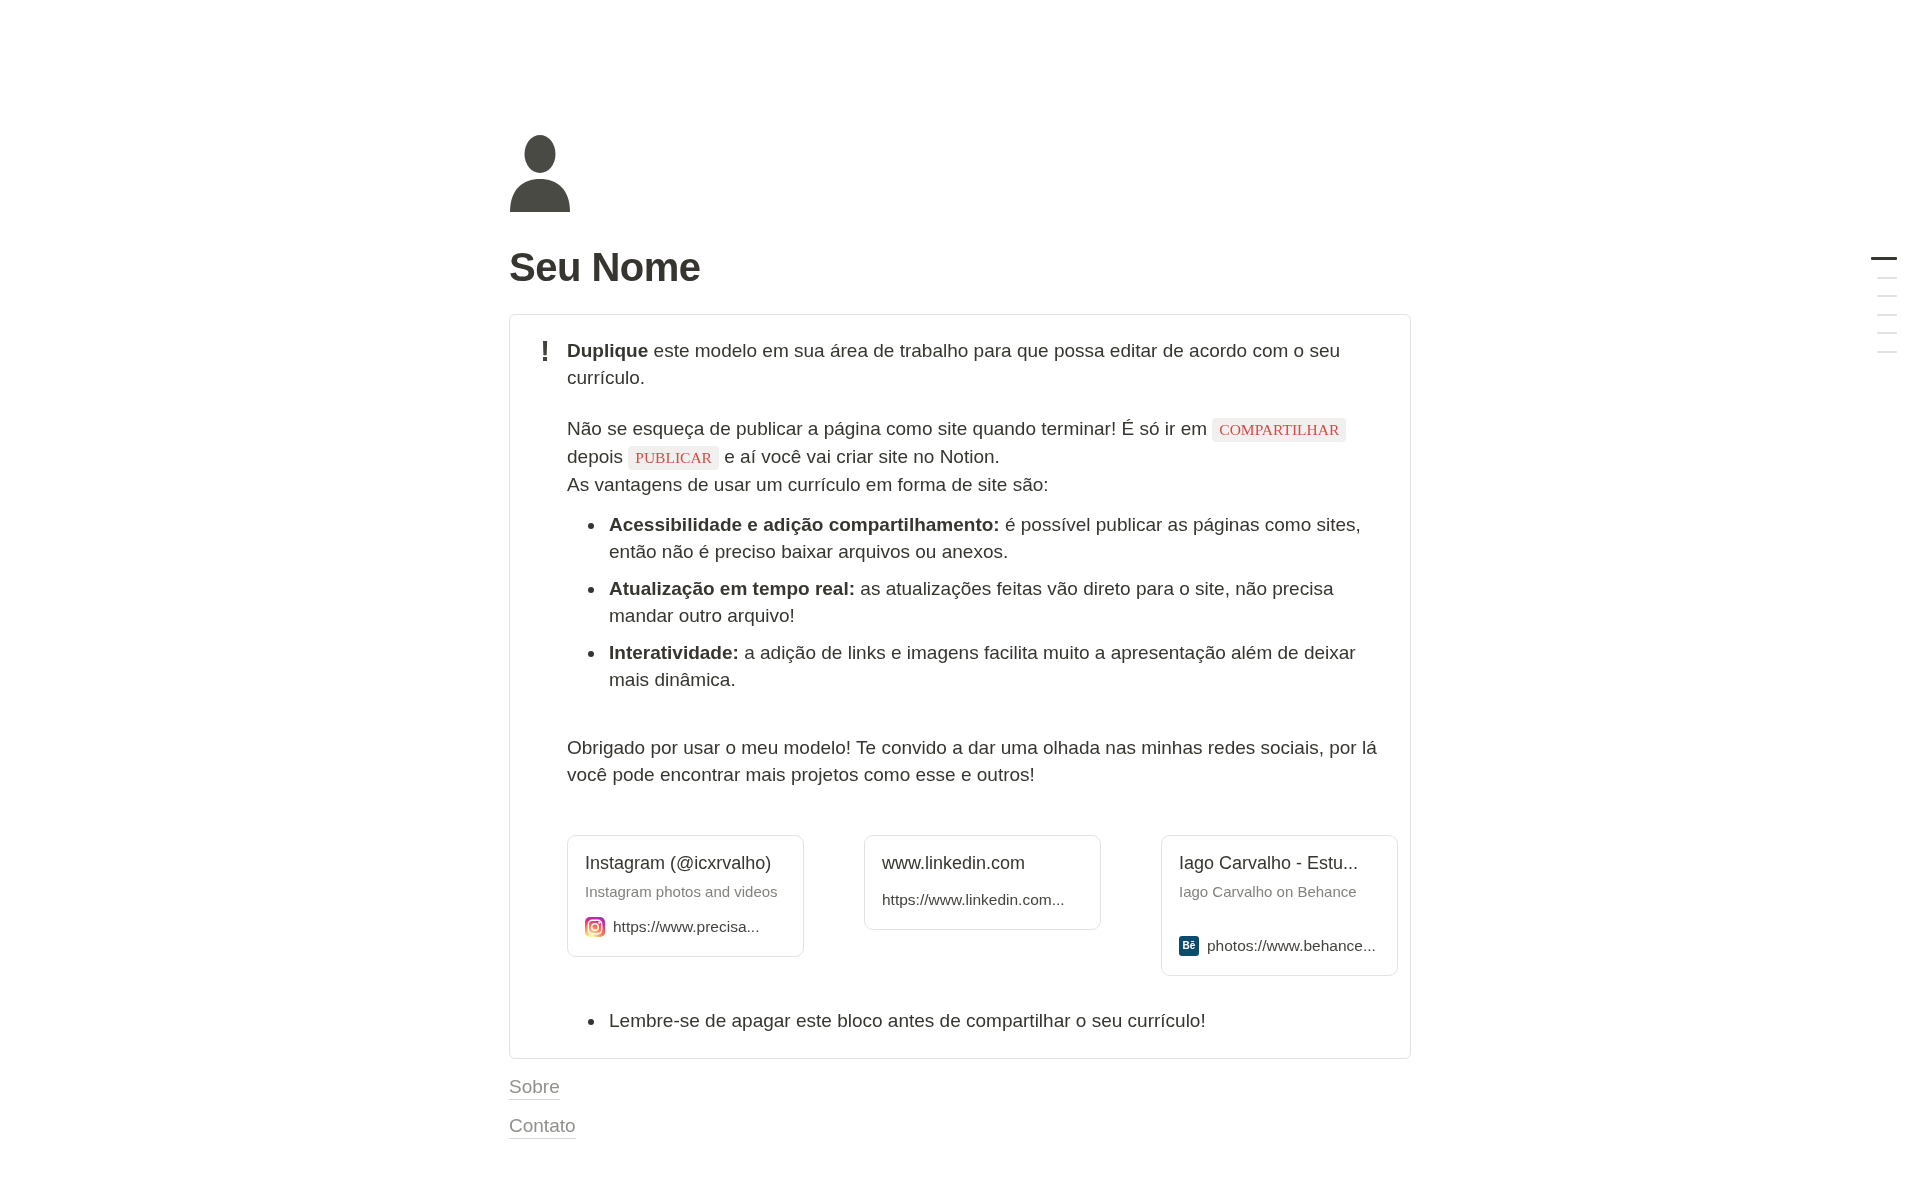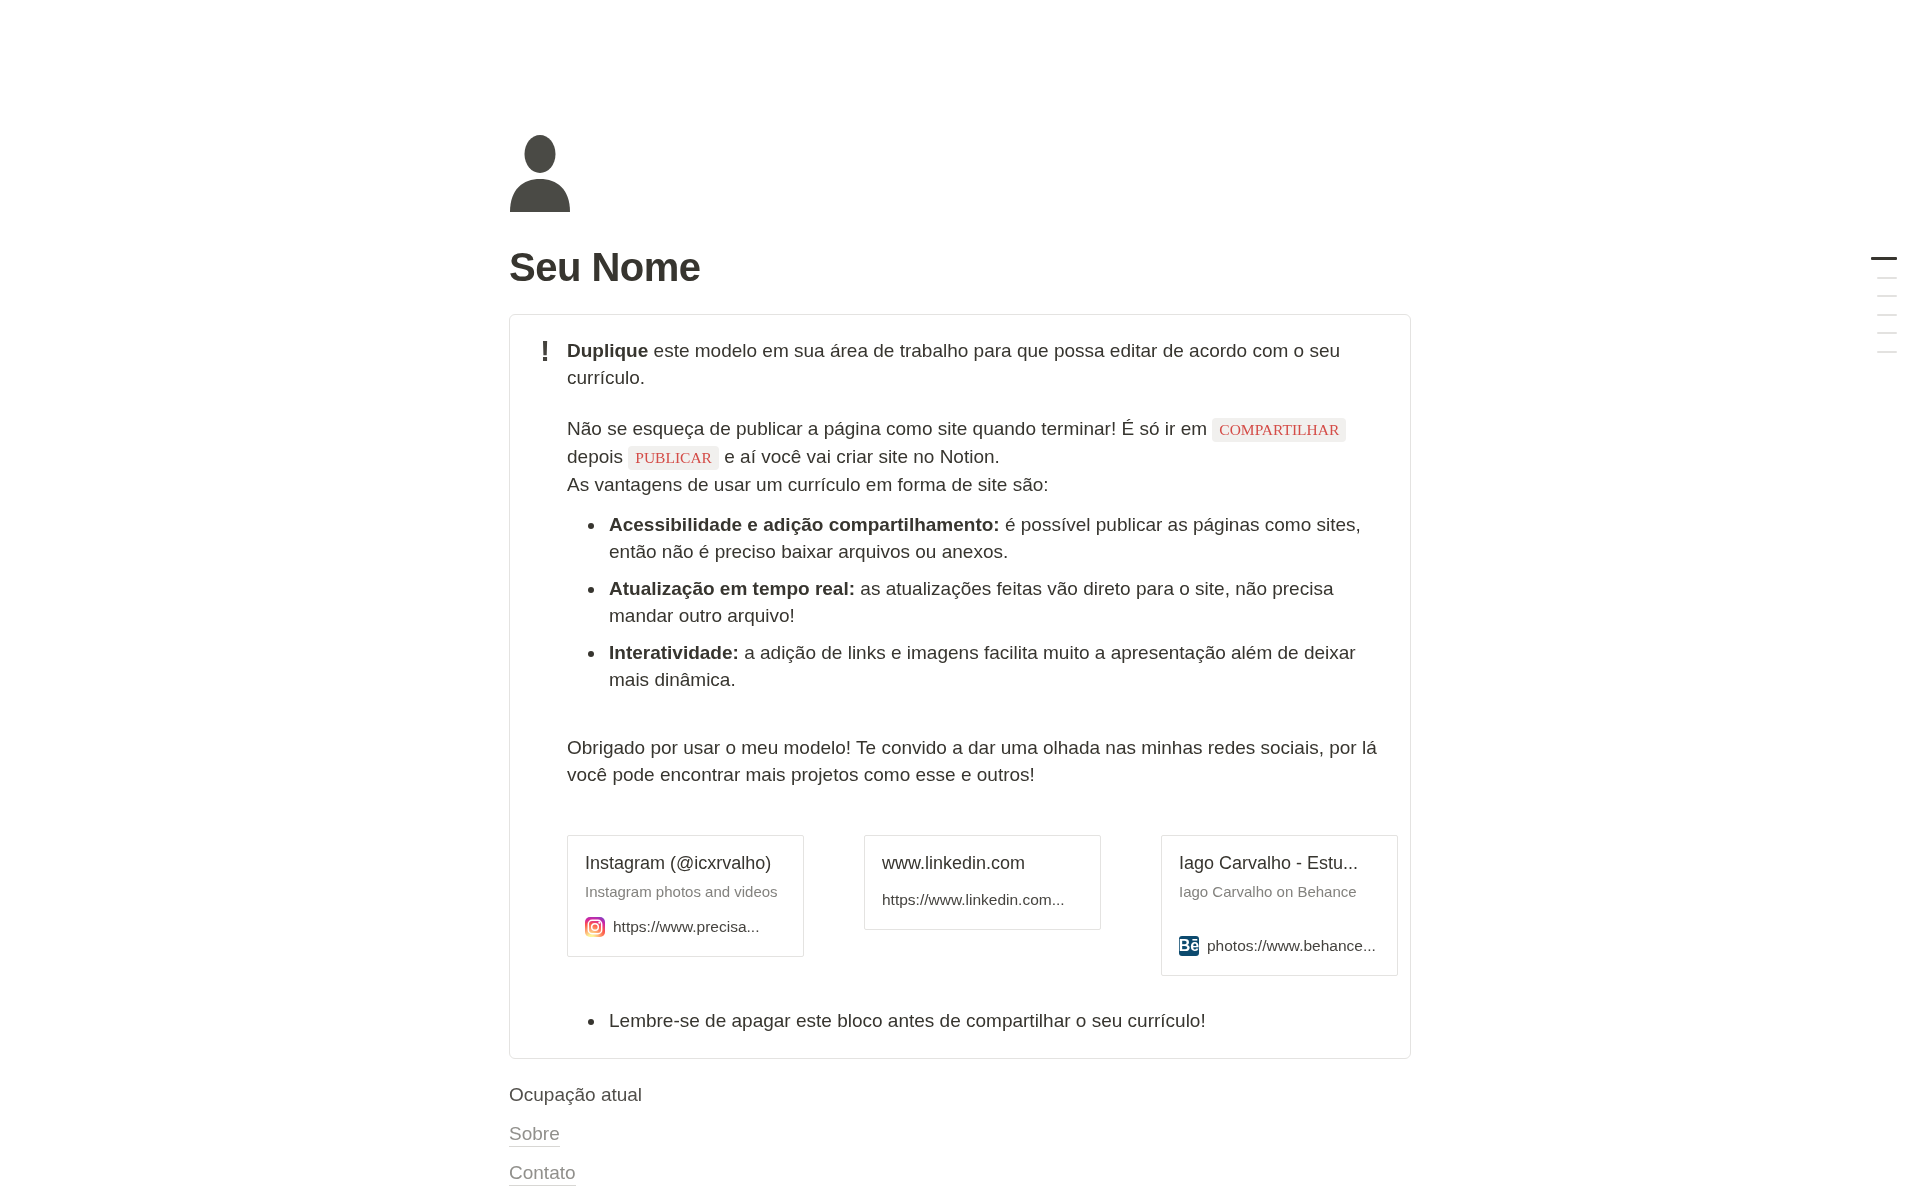--- a/index.html
+++ b/index.html
@@ -74,7 +74,7 @@
   .card {
     width: 237px;
     border: 1px solid #e4e3e1;
-    border-radius: 2px;
+    border-radius: 9px;
     padding: 15px 17px 16px 17px;
     cursor: pointer;
     background: #ffffff;

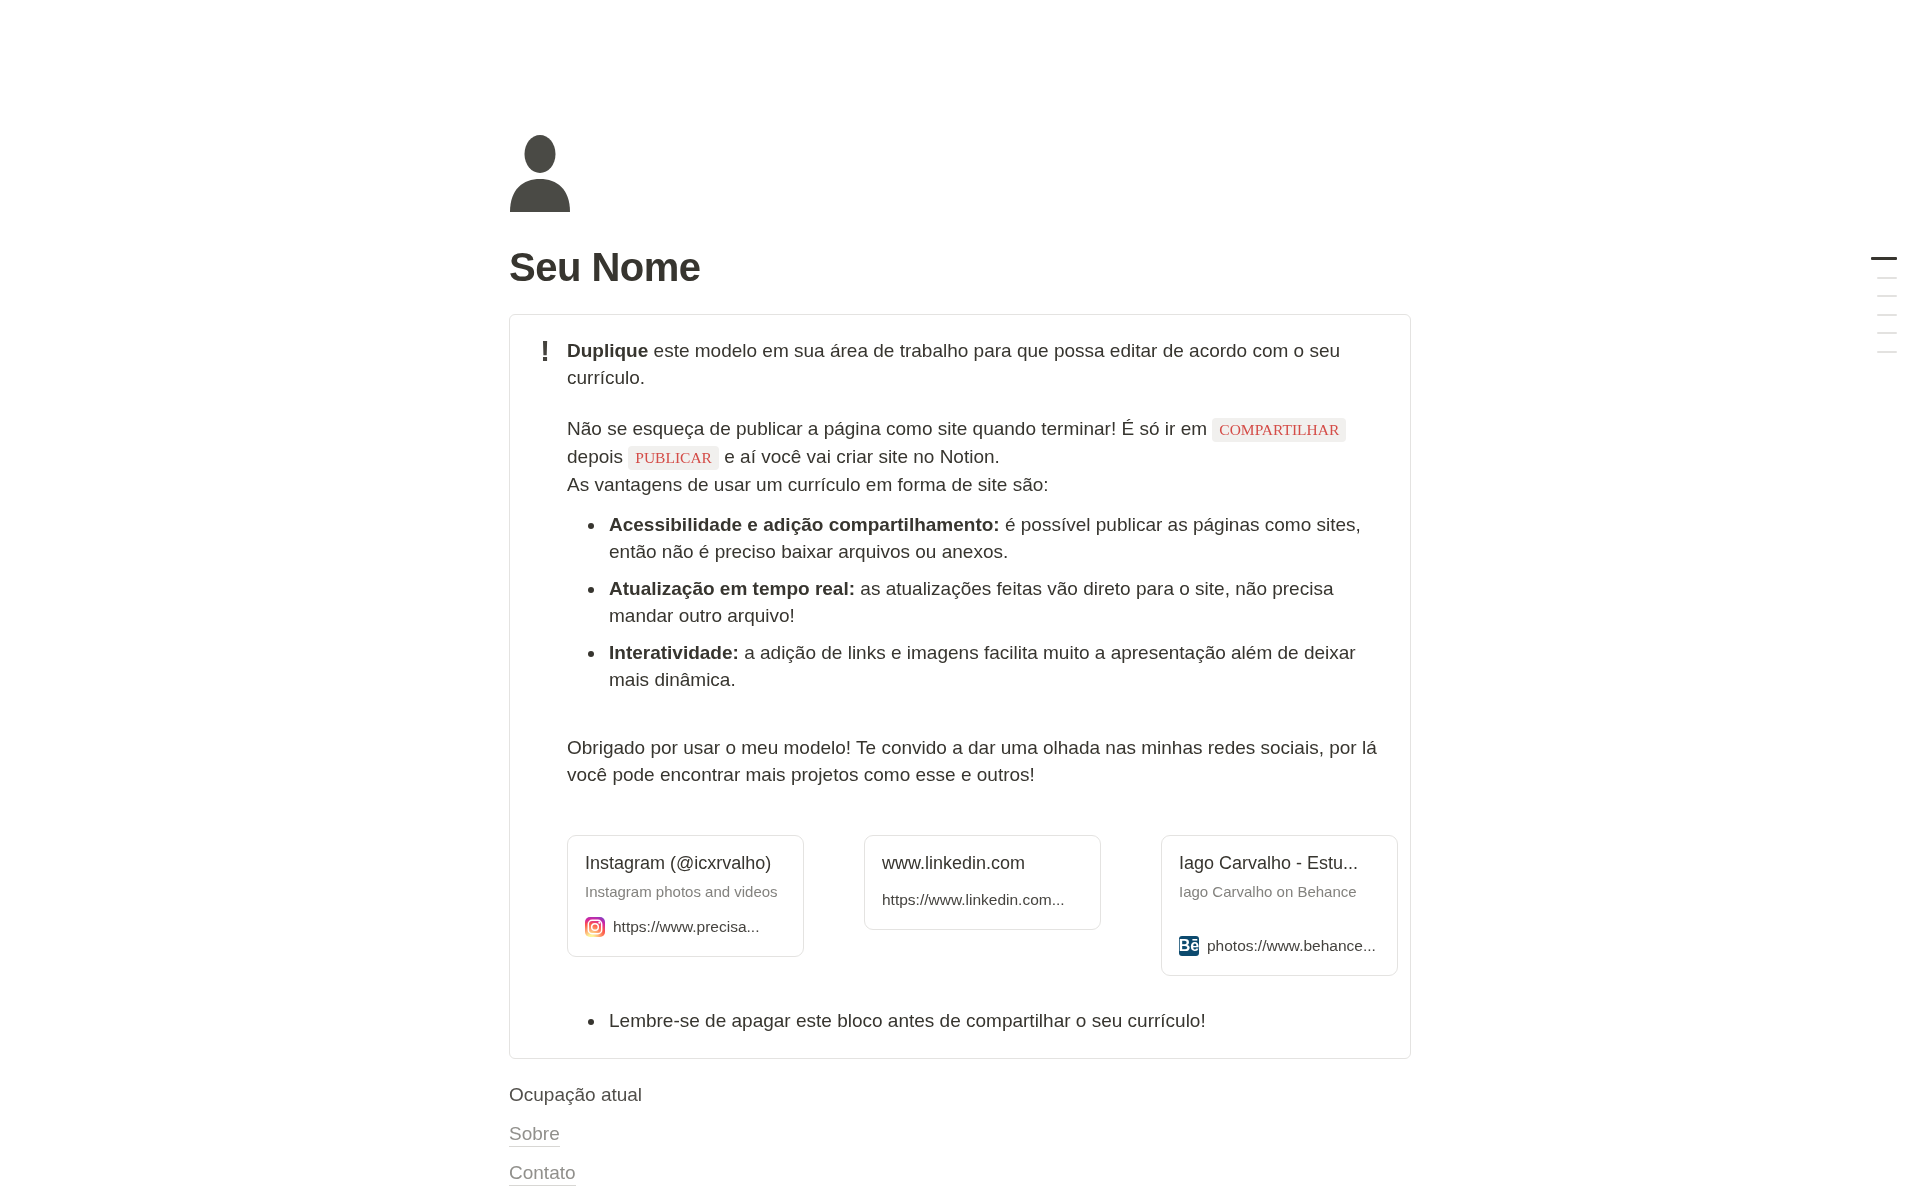--- a/index.html
+++ b/index.html
@@ -109,7 +109,7 @@
     background: #0c4a6e;
     border-radius: 3px;
     color: #ffffff;
-    font-size: 16px;
+    font-size: 10px;
     font-weight: 700;
     display: flex;
     align-items: center;

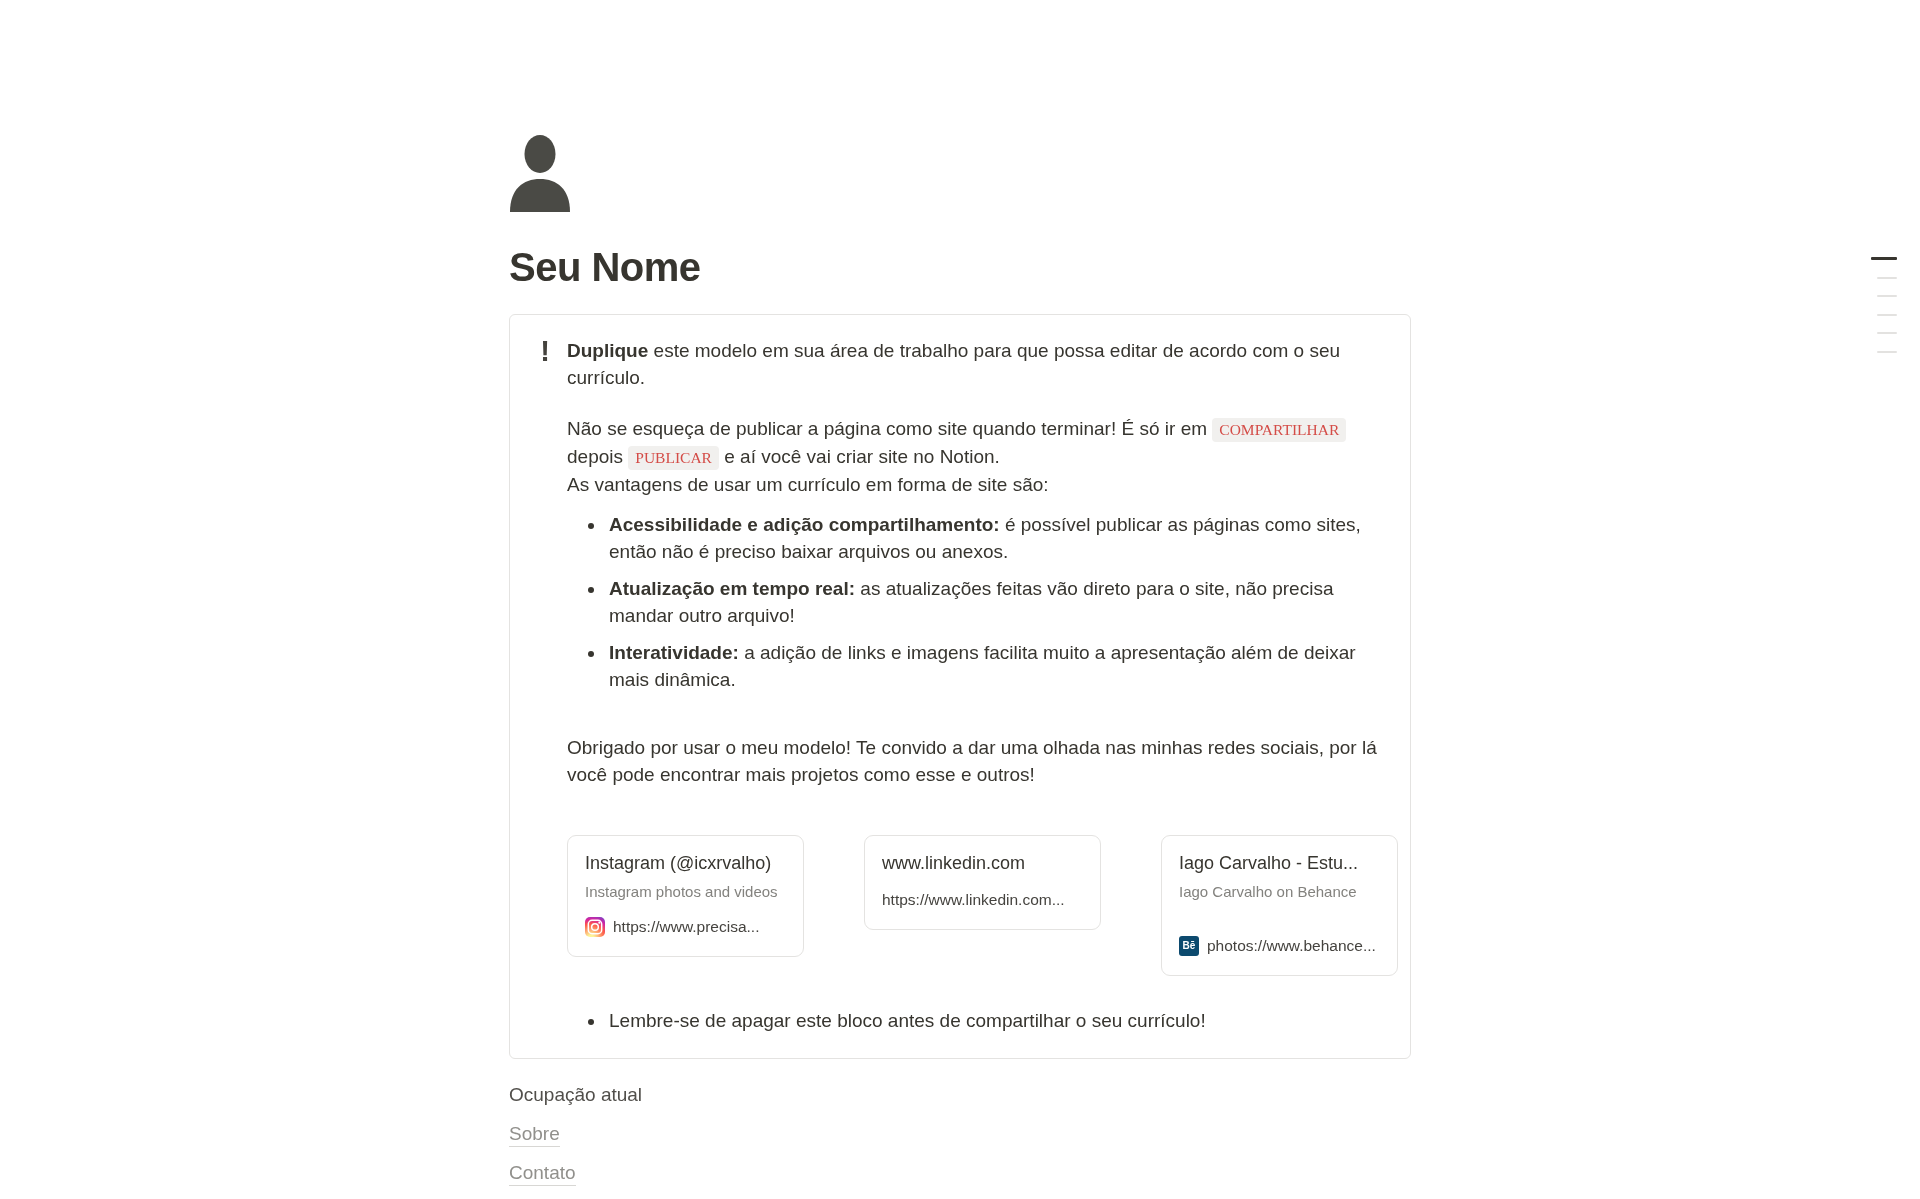--- a/index.html
+++ b/index.html
@@ -232,7 +232,6 @@
     </div>
   </div>
 
-  <div class="occupation">Ocupação atual</div>
 
   <div class="page-links">
     <div class="page-link"><span>Sobre</span></div>

